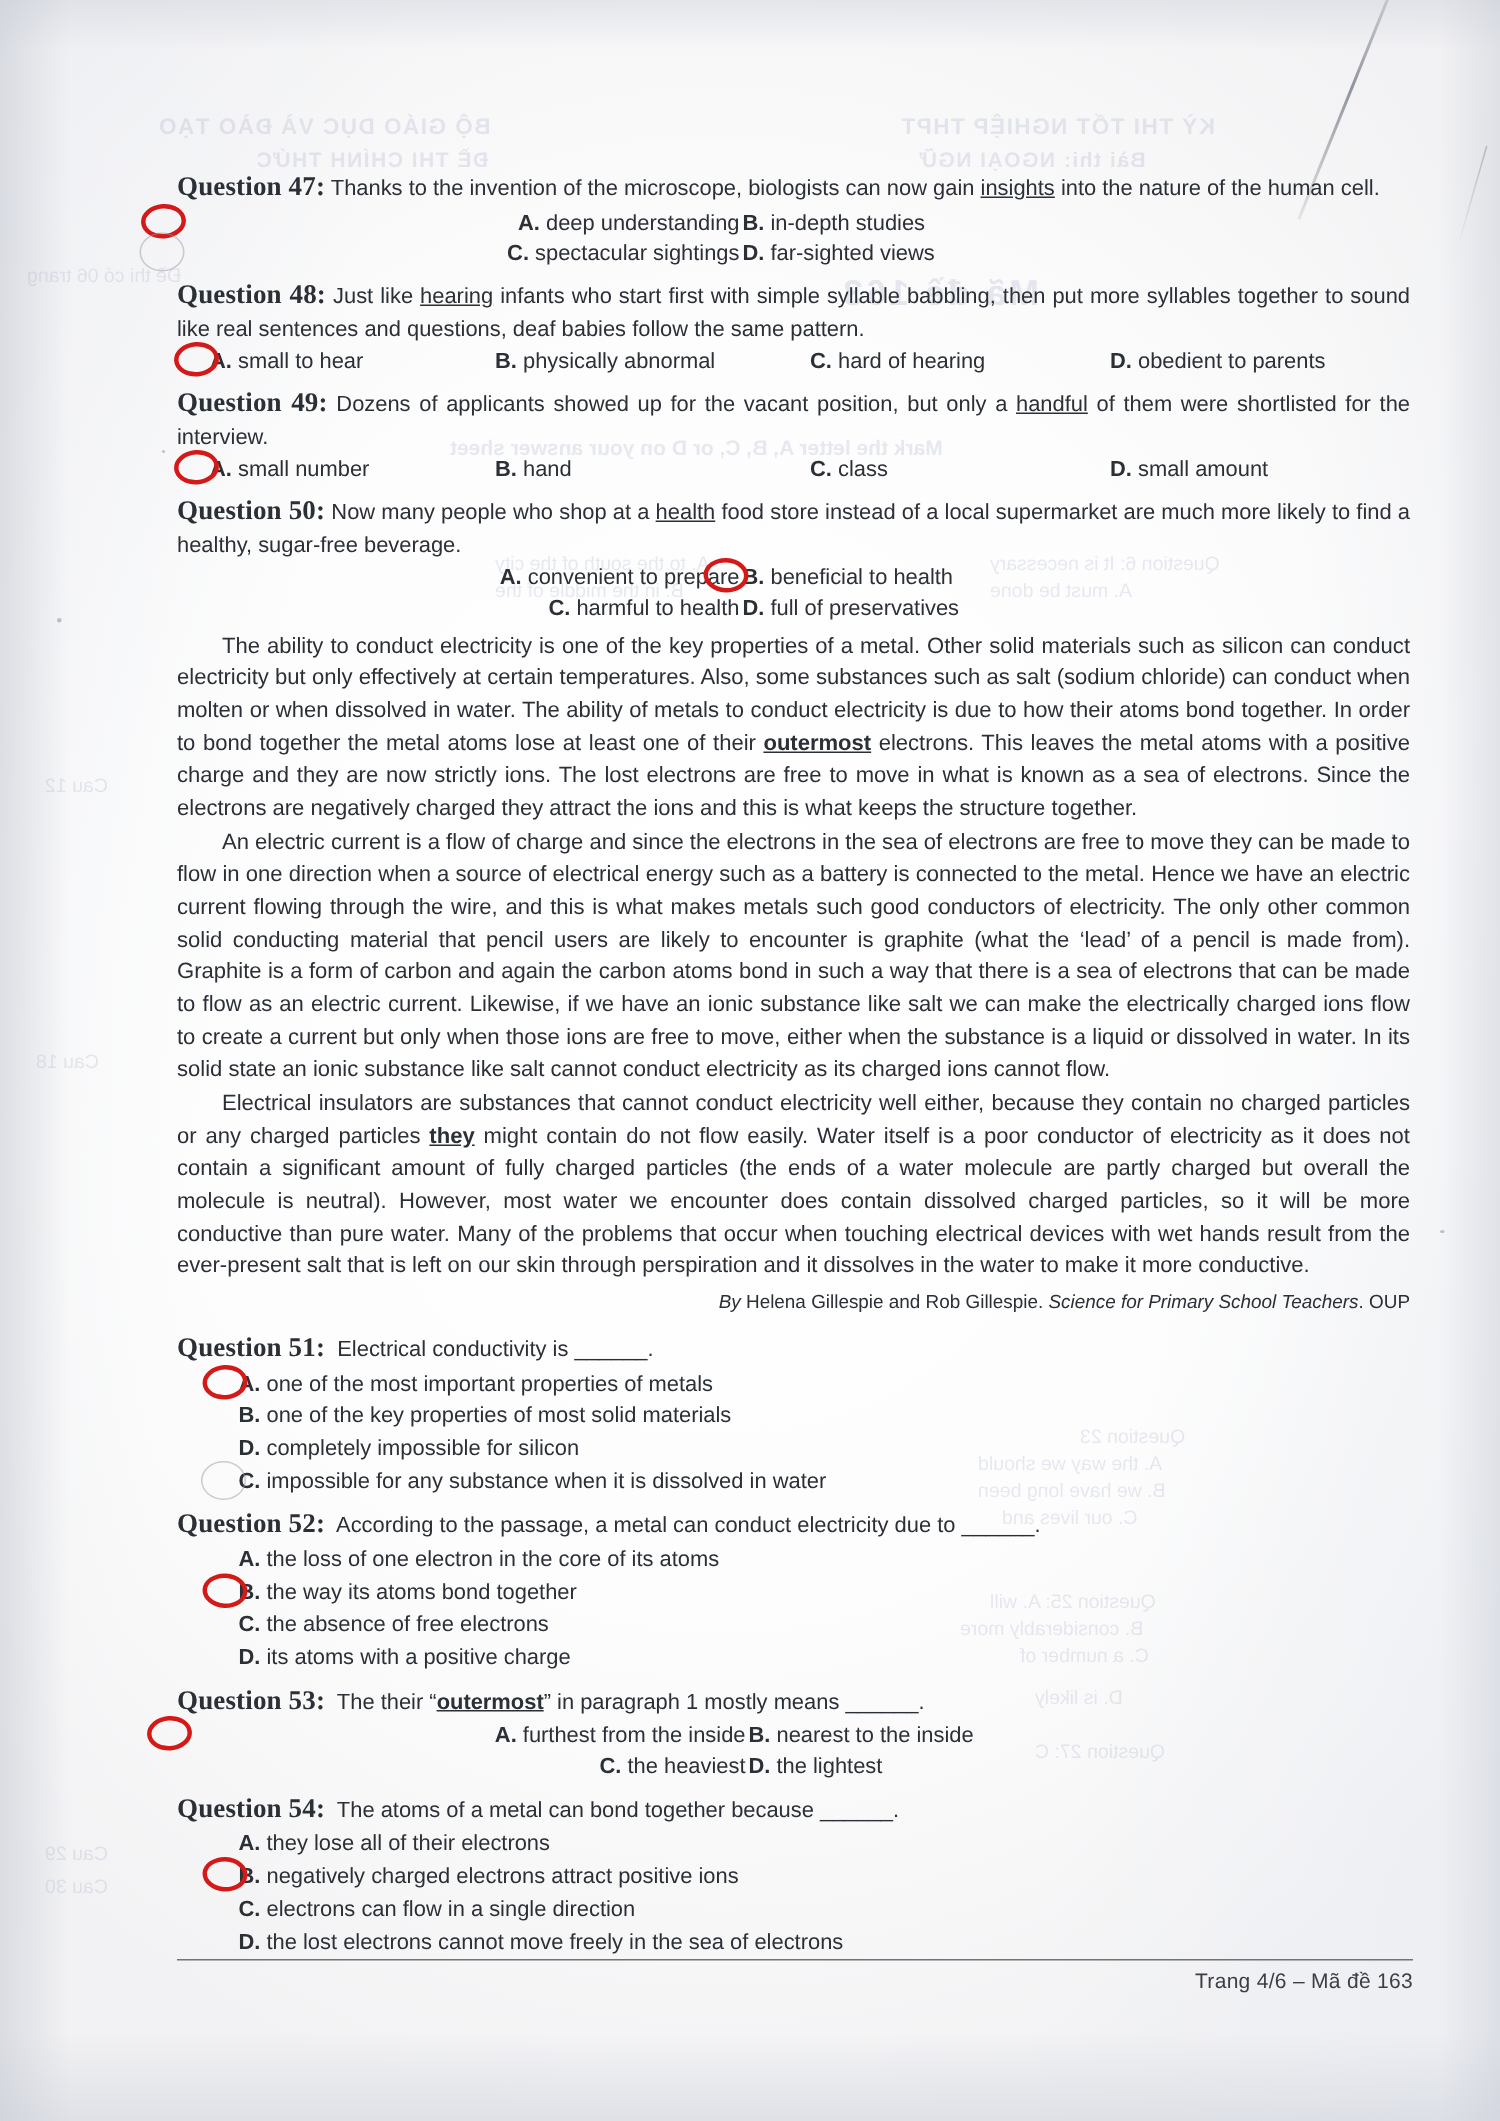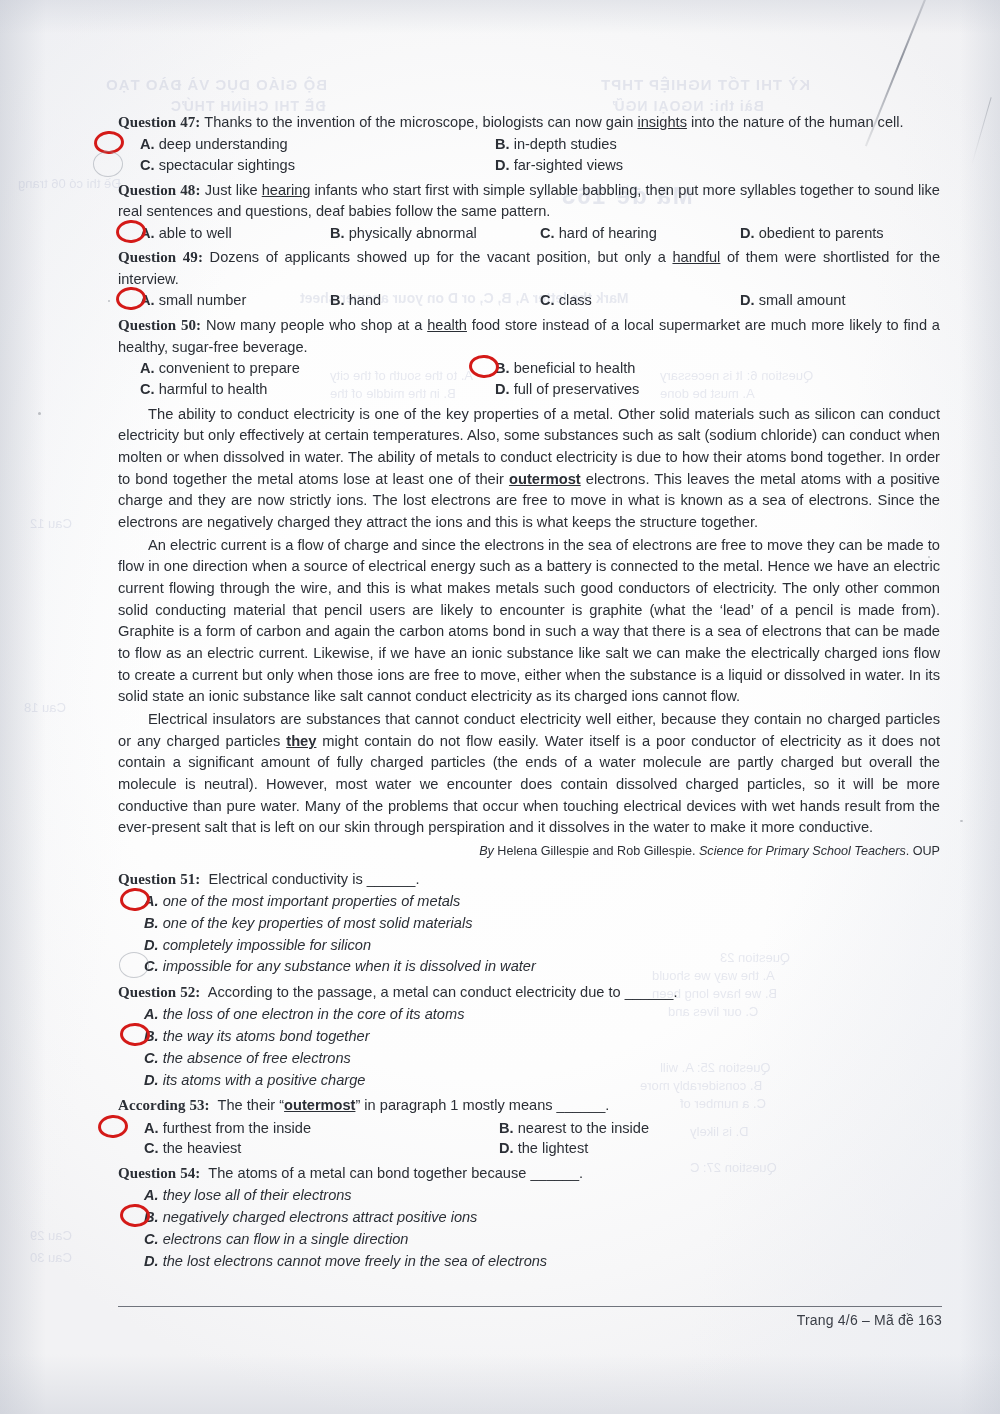--- a/index.html
+++ b/index.html
@@ -80,7 +80,7 @@
     line-height:1.42;
   }
   .qline { margin:0 0 1px 0; text-align:justify; }
-  .qlabel { font-family:"Liberation Serif", serif; font-weight:bold; font-size:15px; letter-spacing:.1px; }
+  .qlabel { font-family:"Liberation Serif", serif; font-weight:bold; font-size:18px; letter-spacing:.1px; }
   .u { text-decoration:underline; }
   .bu { font-weight:bold; text-decoration:underline; }
 

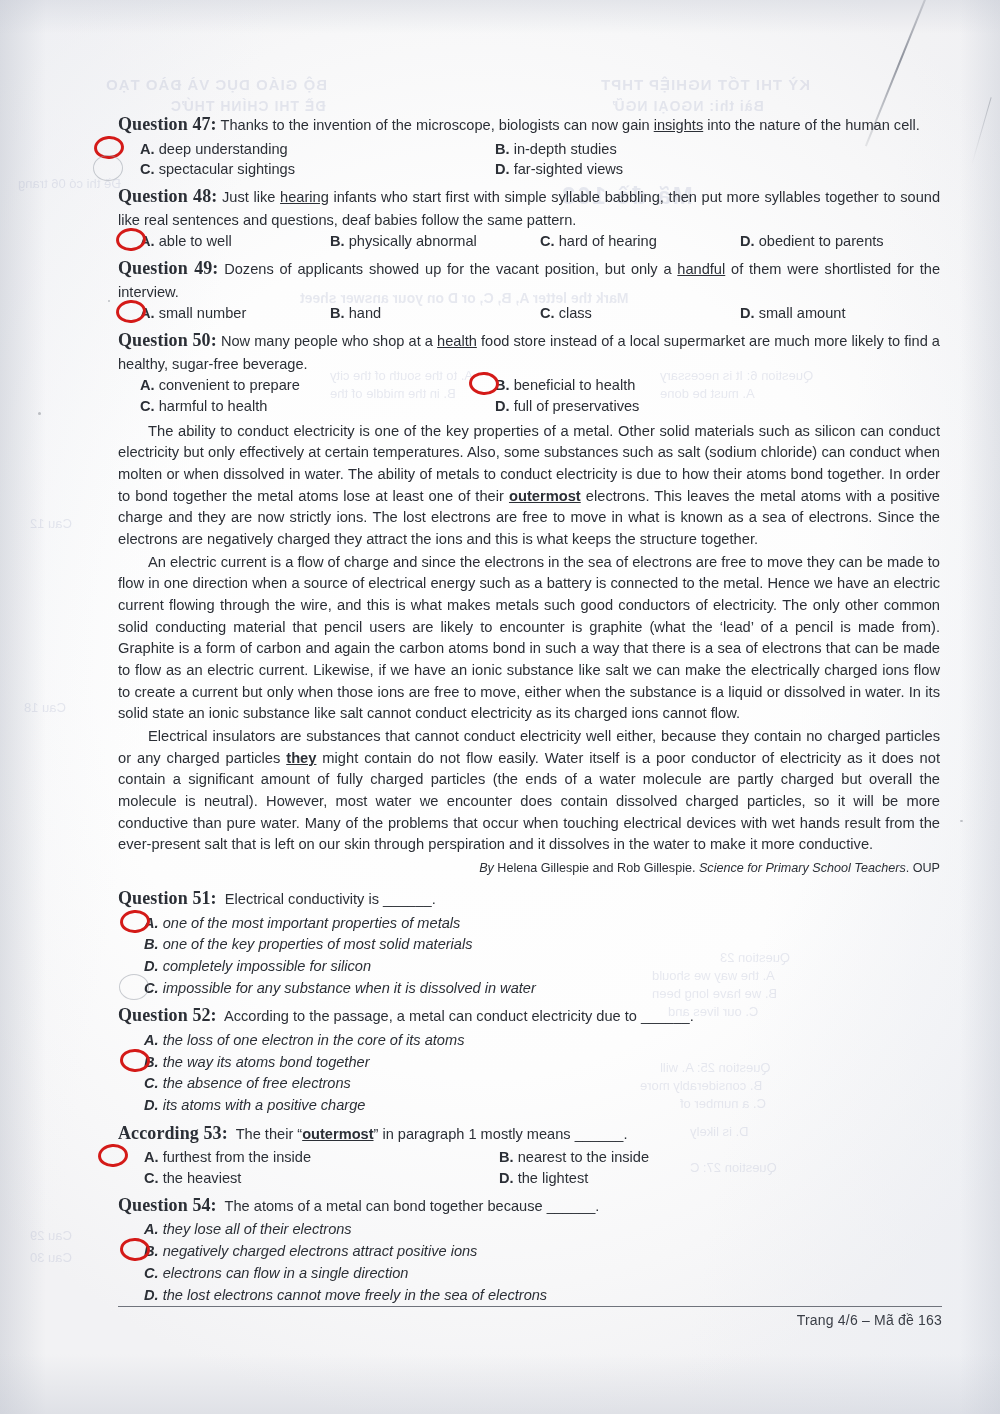--- a/index.html
+++ b/index.html
@@ -86,7 +86,7 @@
 
   
   .opts { margin:1px 0 4px 0; }
-  .orow { display:flex; }
+  .orow { display:flex;text-align:right; }
   .ocol { position:relative; }
   .ocol.c1 { width:375px; padding-left:22px; }
   .ocol.c2 { padding-left:2px; }

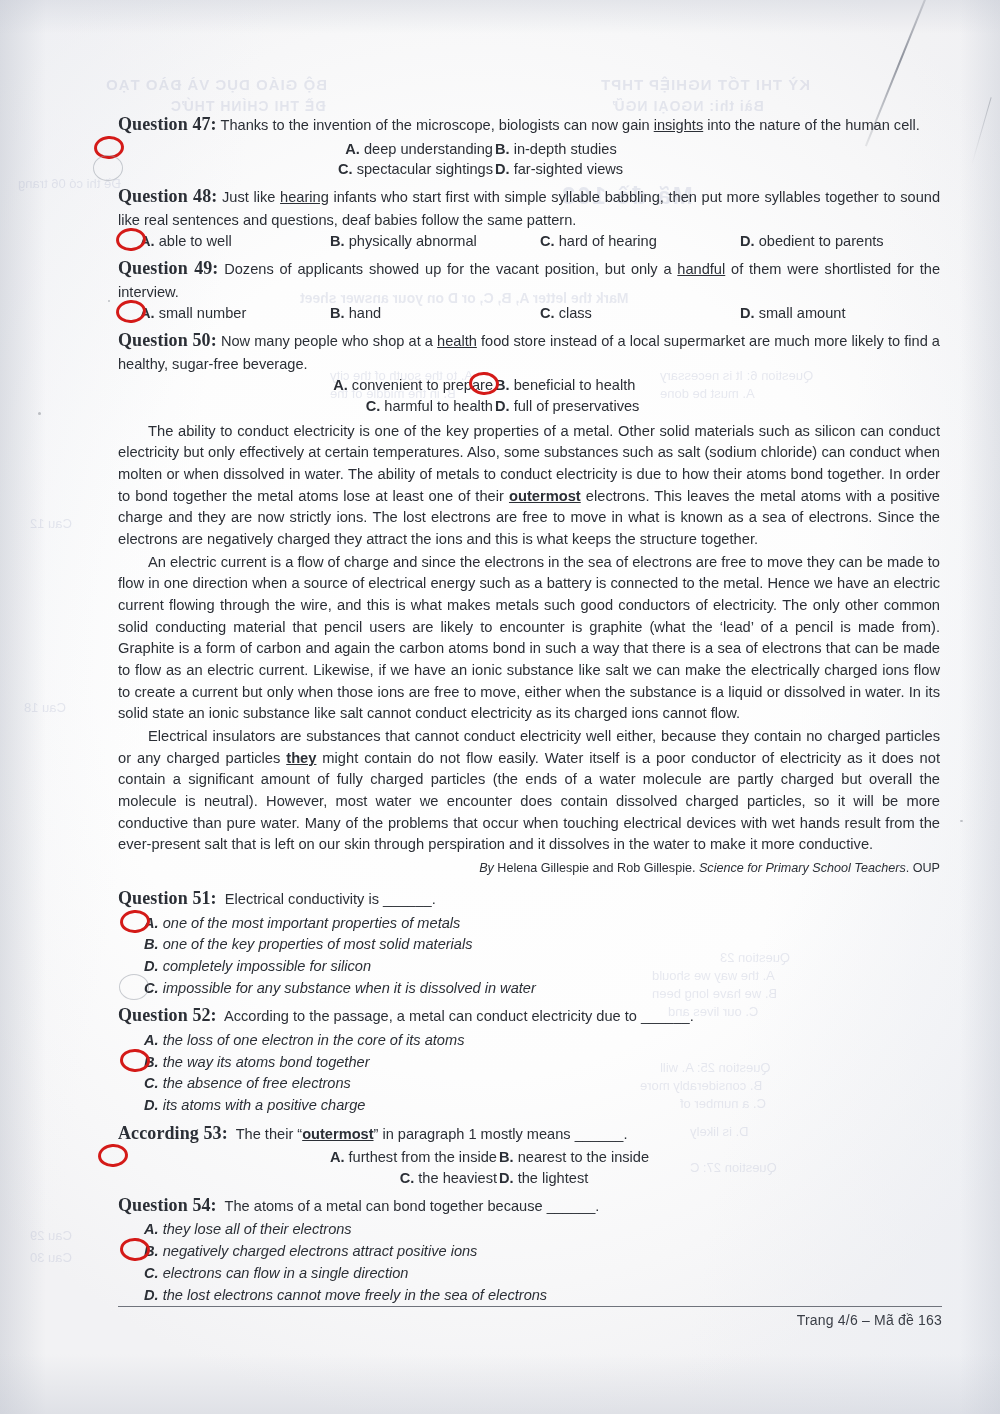--- a/index.html
+++ b/index.html
@@ -234,7 +234,7 @@
         <div class="o1 ocol">
           <span class="mark r-a"></span>
           <span class="ltr">A.</span>
-          <span>able to well</span>
+          <span>small to hear</span>
         </div>
         <div class="o2">
           <span class="ltr">B.</span>

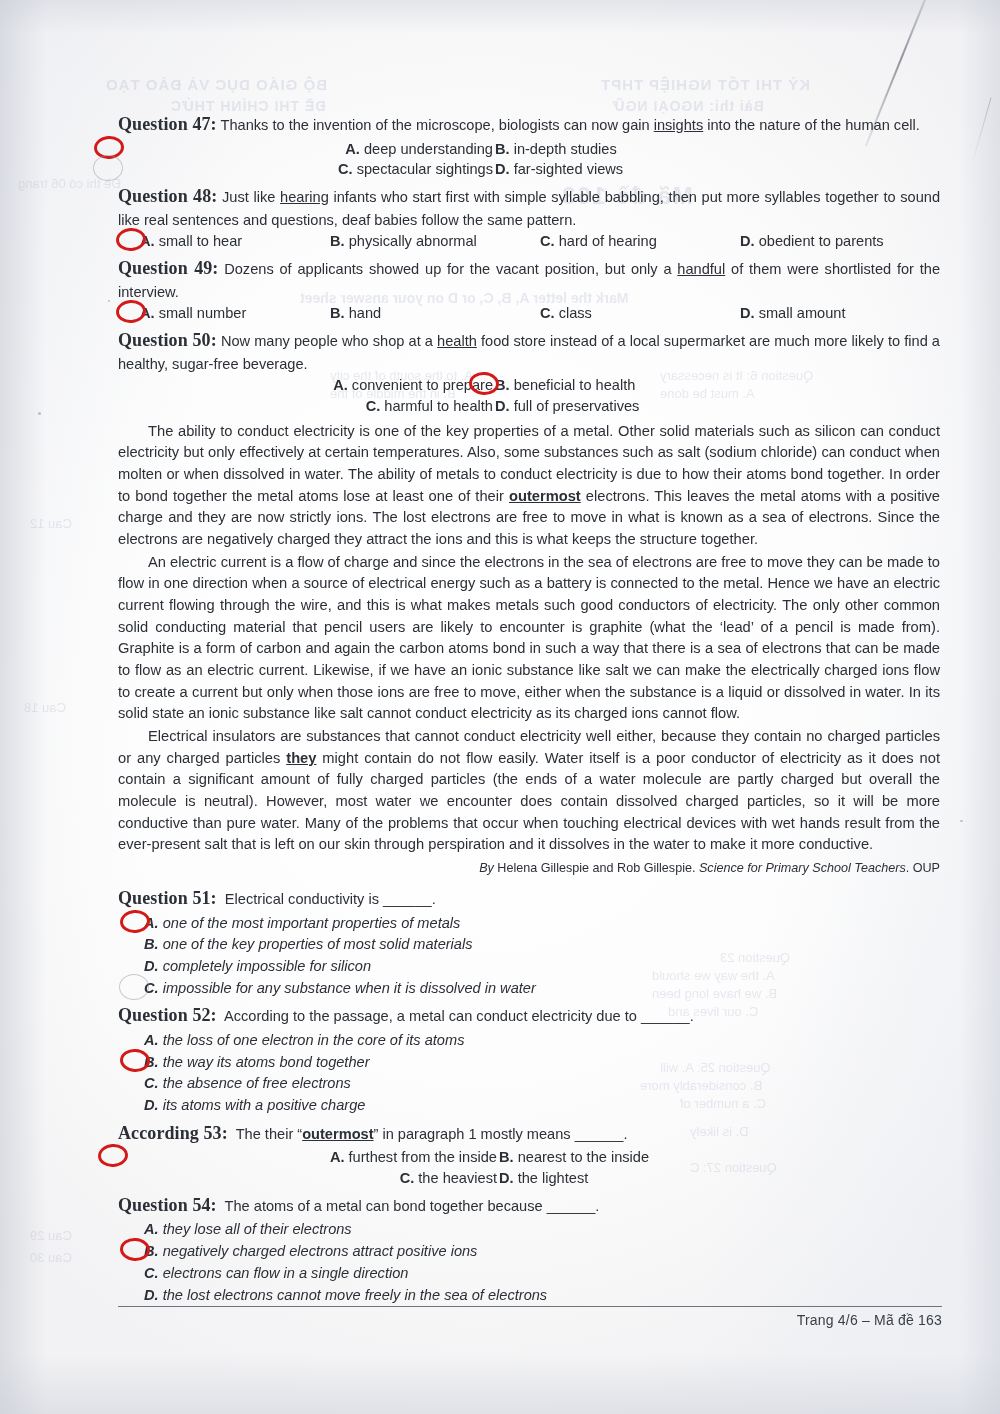--- a/index.html
+++ b/index.html
@@ -100,7 +100,7 @@
 
   
   .optlist { margin:1px 0 5px 0; padding-left:26px; }
-  .optlist .opt { position:relative; margin:0 0 1px 0;font-style:italic; }
+  .optlist .opt { position:relative; margin:0 0 1px 15px; }
 
   
   .instruction {

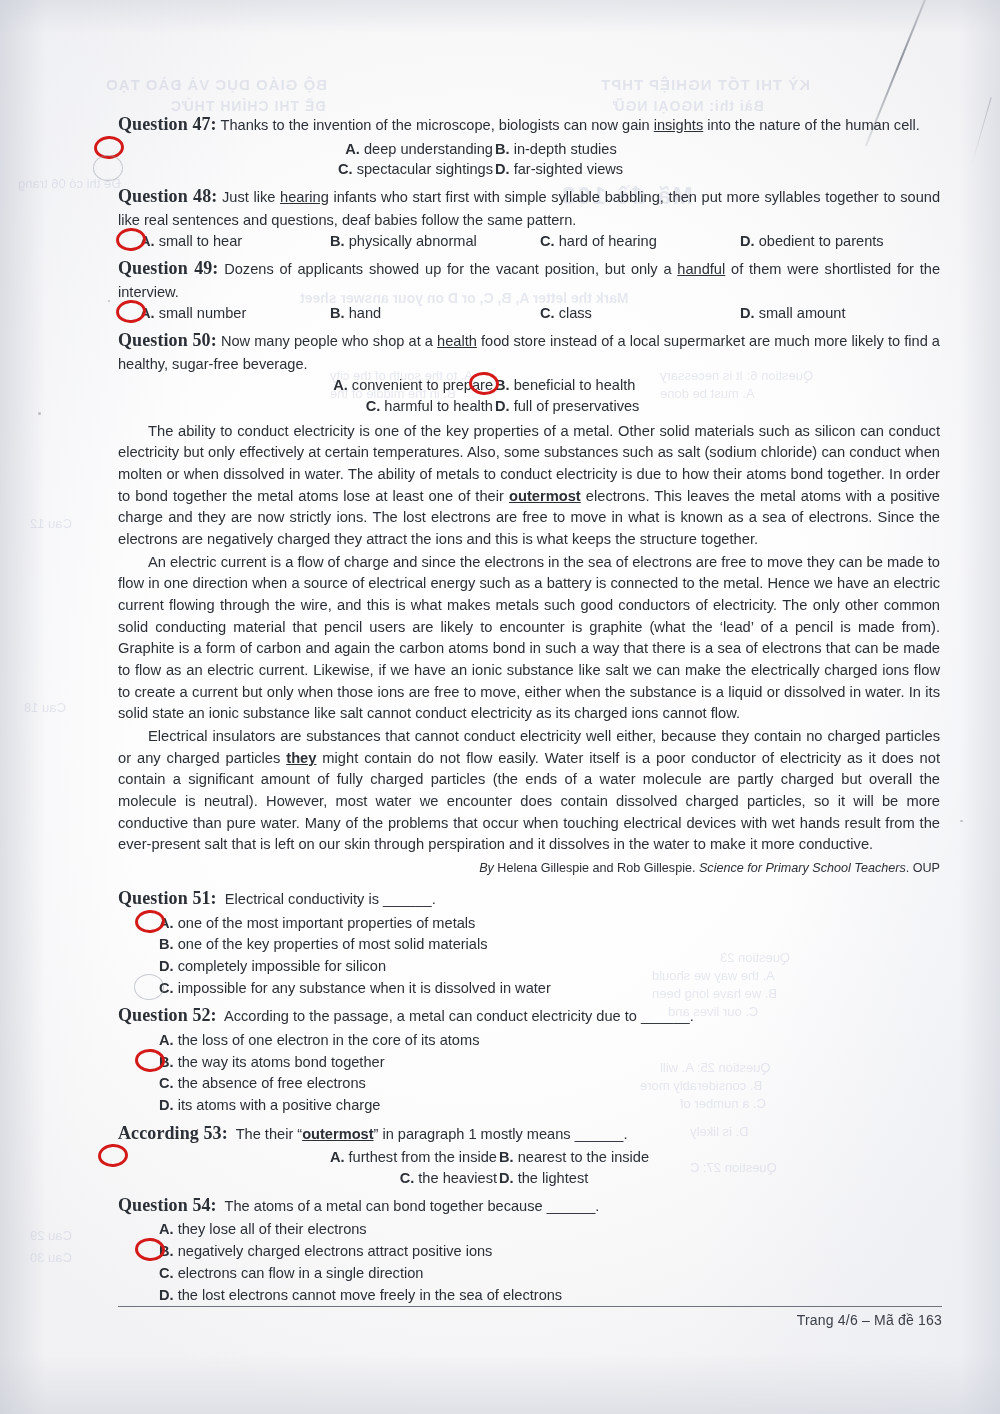--- a/index.html
+++ b/index.html
@@ -360,7 +360,7 @@
   </div>
 
   <div>
-    <p class="qline"><span class="qlabel">According 53:</span>&nbsp; <span>The their “</span><span class="bu">outermost</span><span>” in paragraph 1 mostly means ______.</span></p>
+    <p class="qline"><span class="qlabel">Question 53:</span>&nbsp; <span>The their “</span><span class="bu">outermost</span><span>” in paragraph 1 mostly means ______.</span></p>
     <div class="opts" style="padding-left:4px;">
       <div class="orow">
         <div class="ocol c1">

